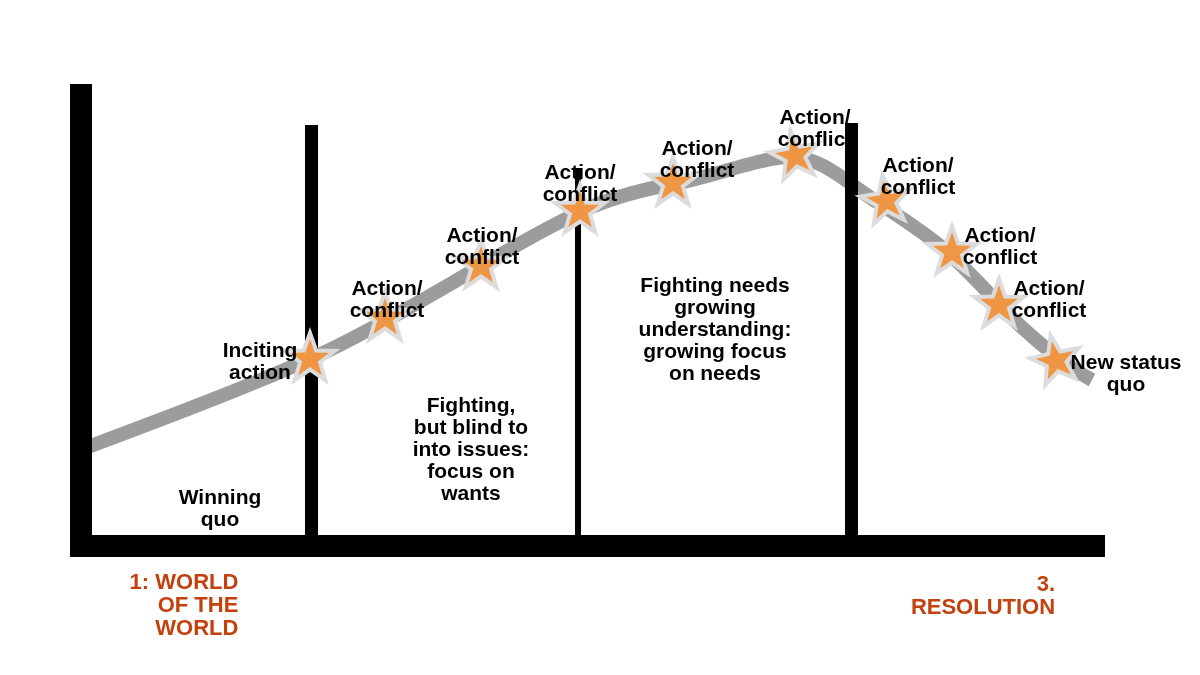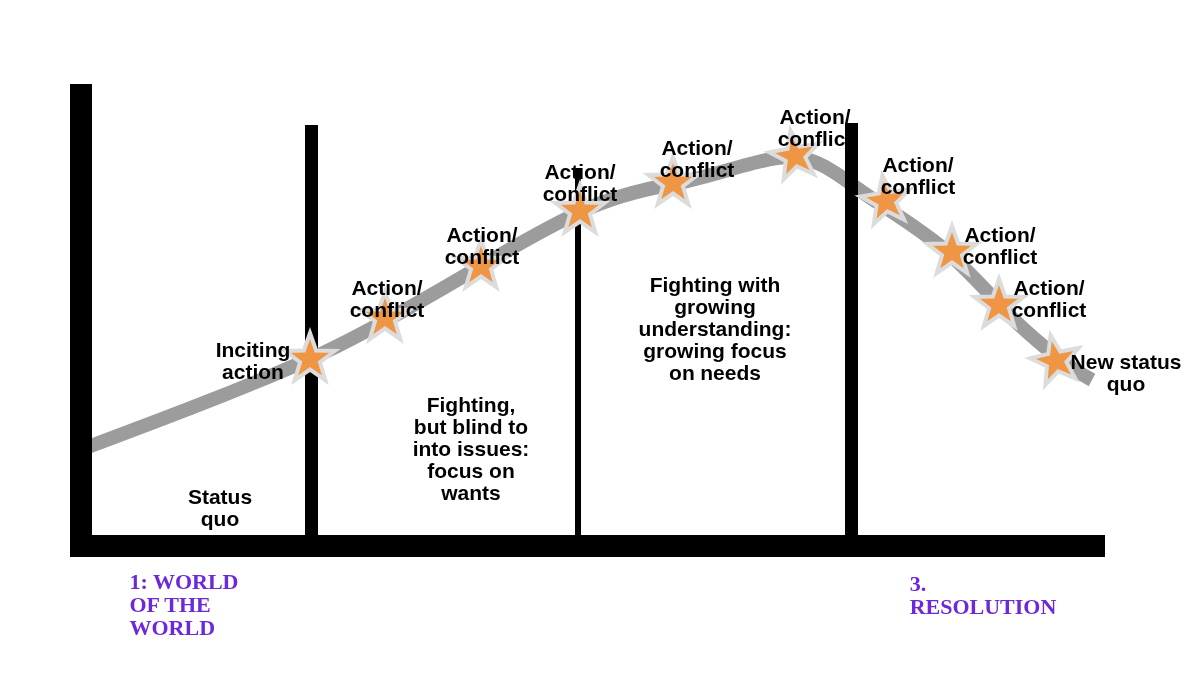--- a/index.html
+++ b/index.html
@@ -133,7 +133,7 @@
   </div>
 
   <div class="note" style="left:715px; top:237px;">
-    <span class="line">Fighting with</span>
+    <span class="line">Fighting needs</span>
     <span class="line">growing</span>
     <span class="line">understanding:</span>
     <span class="line">growing focus</span>

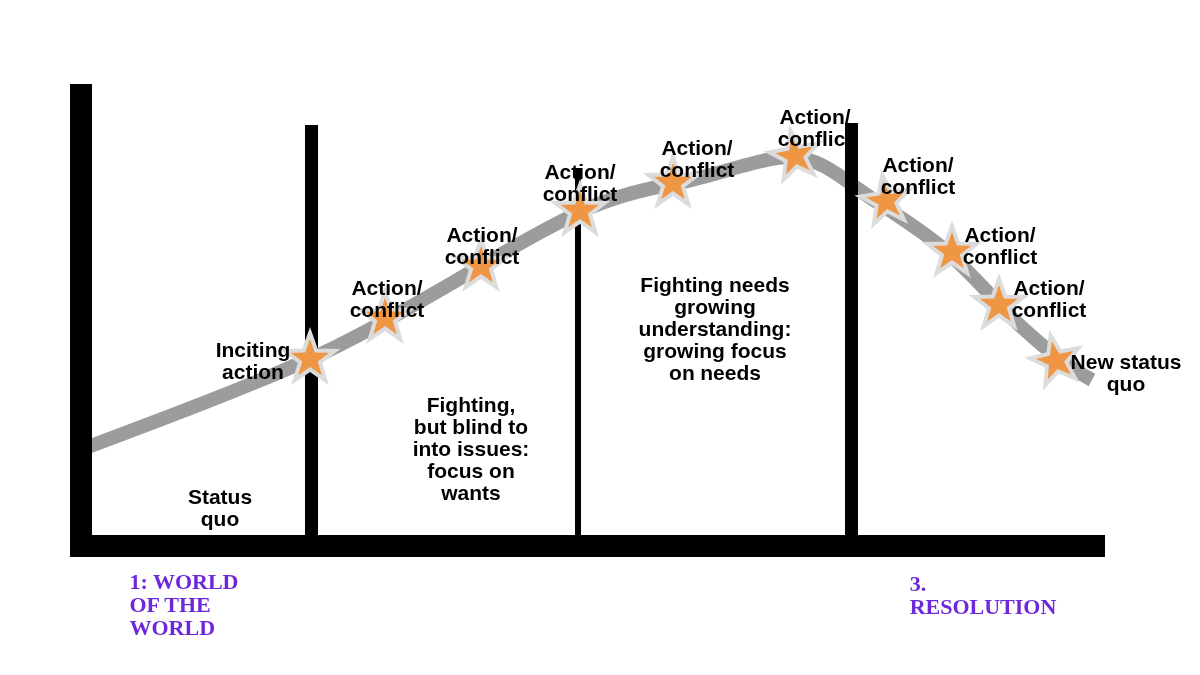--- a/index.html
+++ b/index.html
@@ -81,7 +81,7 @@
     </g>
   </svg>
 
-  <div class="note" style="left:253px; top:302px;">
+  <div class="note" style="left:260px; top:302px;">
     <span class="line">Inciting</span>
     <span class="line">action</span>
   </div>

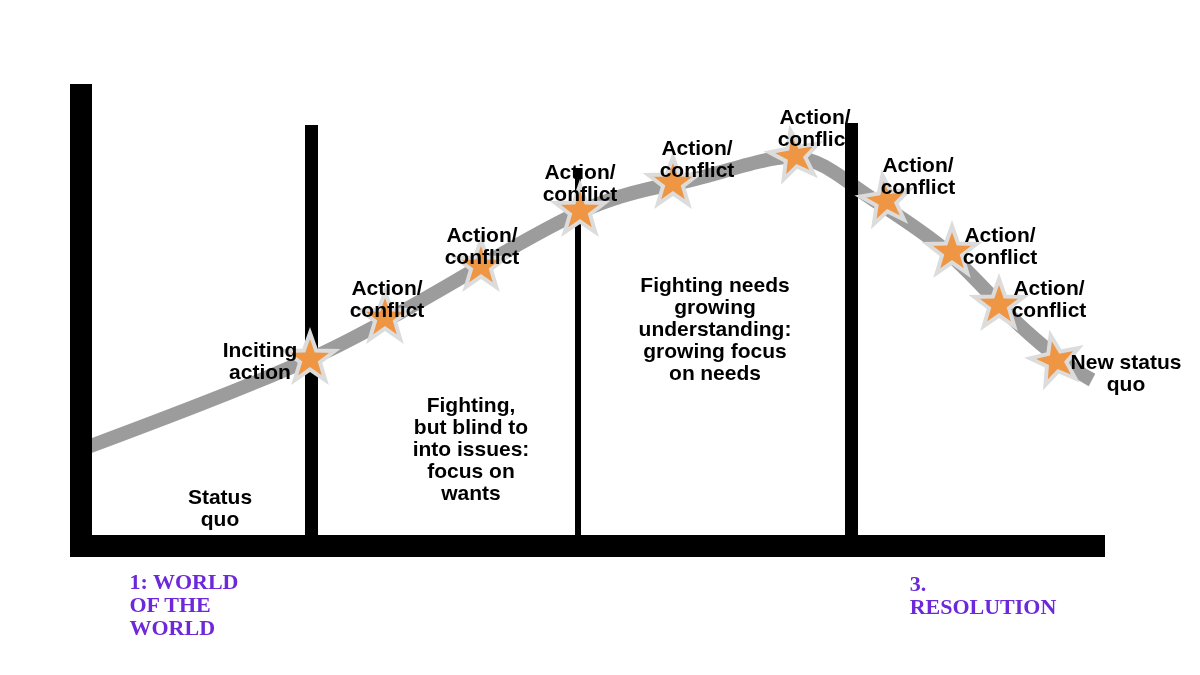--- a/index.html
+++ b/index.html
@@ -87,7 +87,7 @@
   </div>
 
   <div class="note" style="left:220px; top:449px;">
-    <span class="line">Status</span>
+    <span class="line">Winning</span>
     <span class="line">quo</span>
   </div>
 

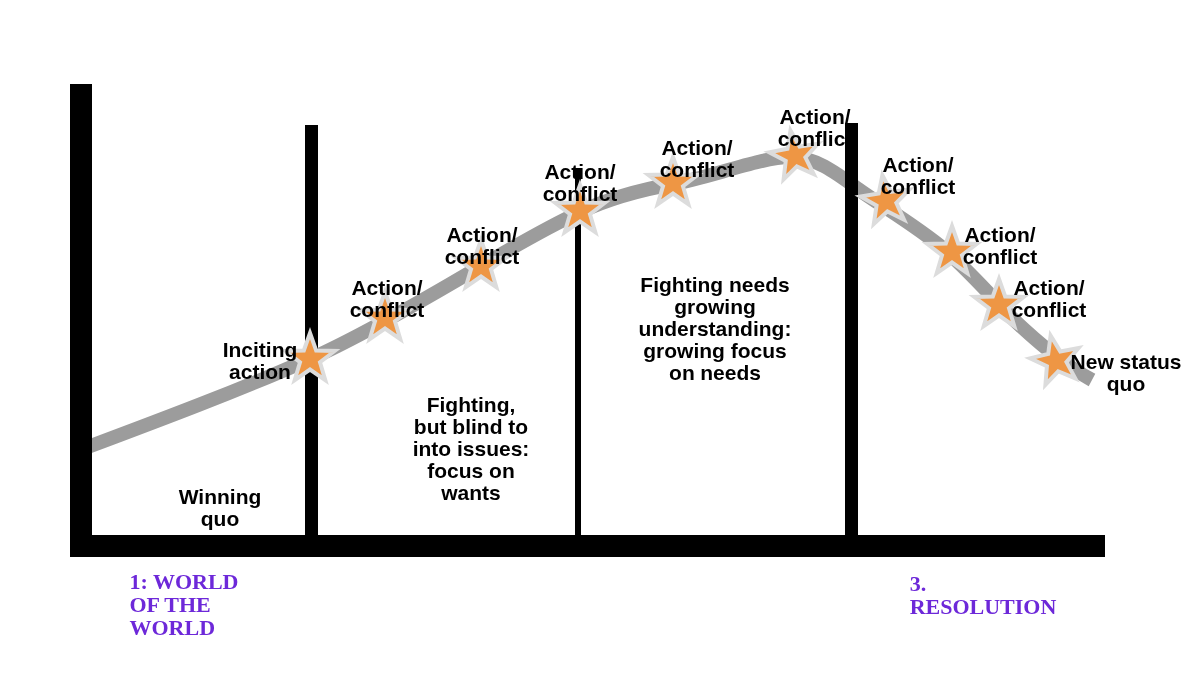--- a/index.html
+++ b/index.html
@@ -26,13 +26,12 @@
   .phase {
     position: absolute;
     transform: translateX(-50%);
-    text-align: left;
+    text-align: right;
     font-weight: 700;
     font-size: 22px;
     line-height: 23px;
-    color: #6d28d9;
+    color: #c2410c;
     white-space: nowrap;
-    font-family: Liberation Serif, serif;
   }
   .line { display: block; }
   .em { }

